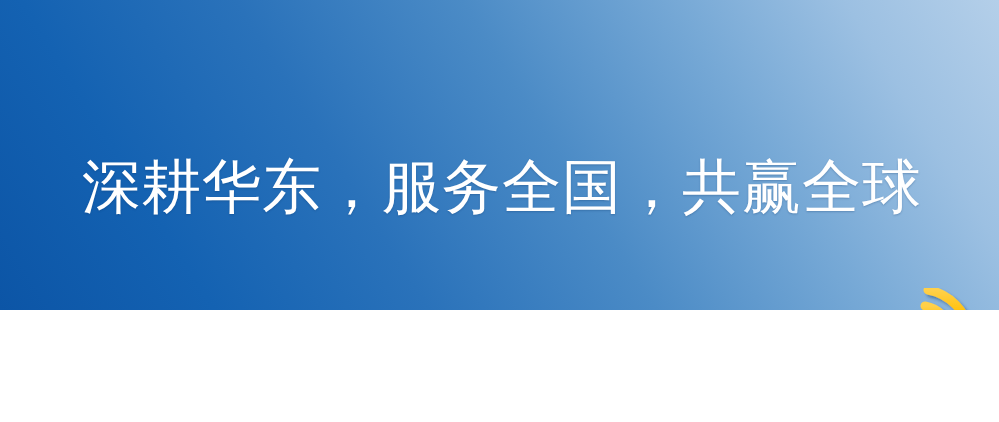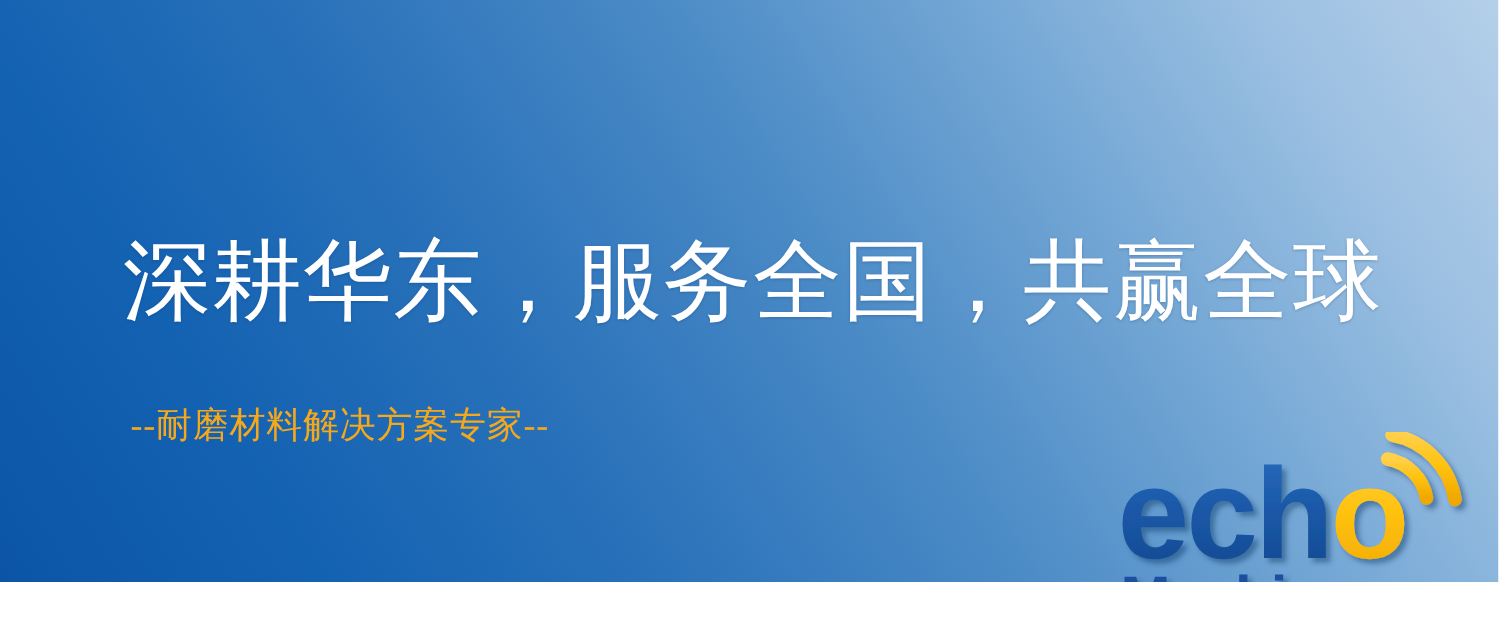--- a/index.html
+++ b/index.html
@@ -11,7 +11,7 @@
   #banner {
     position: relative;
     width: 999px;
-    height: 388px;
+    height: 310px;
     overflow: hidden;
     font-family: "Liberation Sans", sans-serif;
     

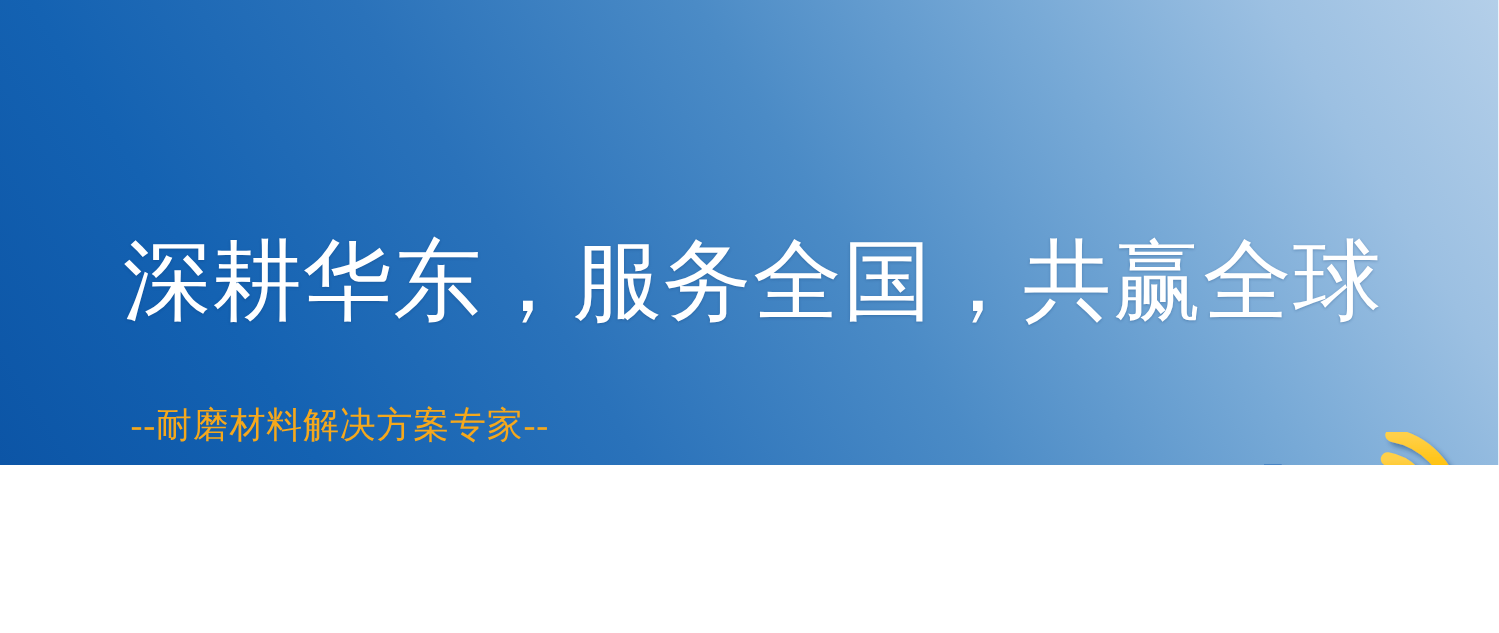--- a/index.html
+++ b/index.html
@@ -78,7 +78,6 @@
 
   <h1 id="headline">深耕华东，服务全国，共赢全球</h1>
 
-  <p id="subtitle">--耐磨材料解决方案专家--</p>
 
   <div id="logo">
     <svg viewBox="0 0 254 134" xmlns="http://www.w3.org/2000/svg">

